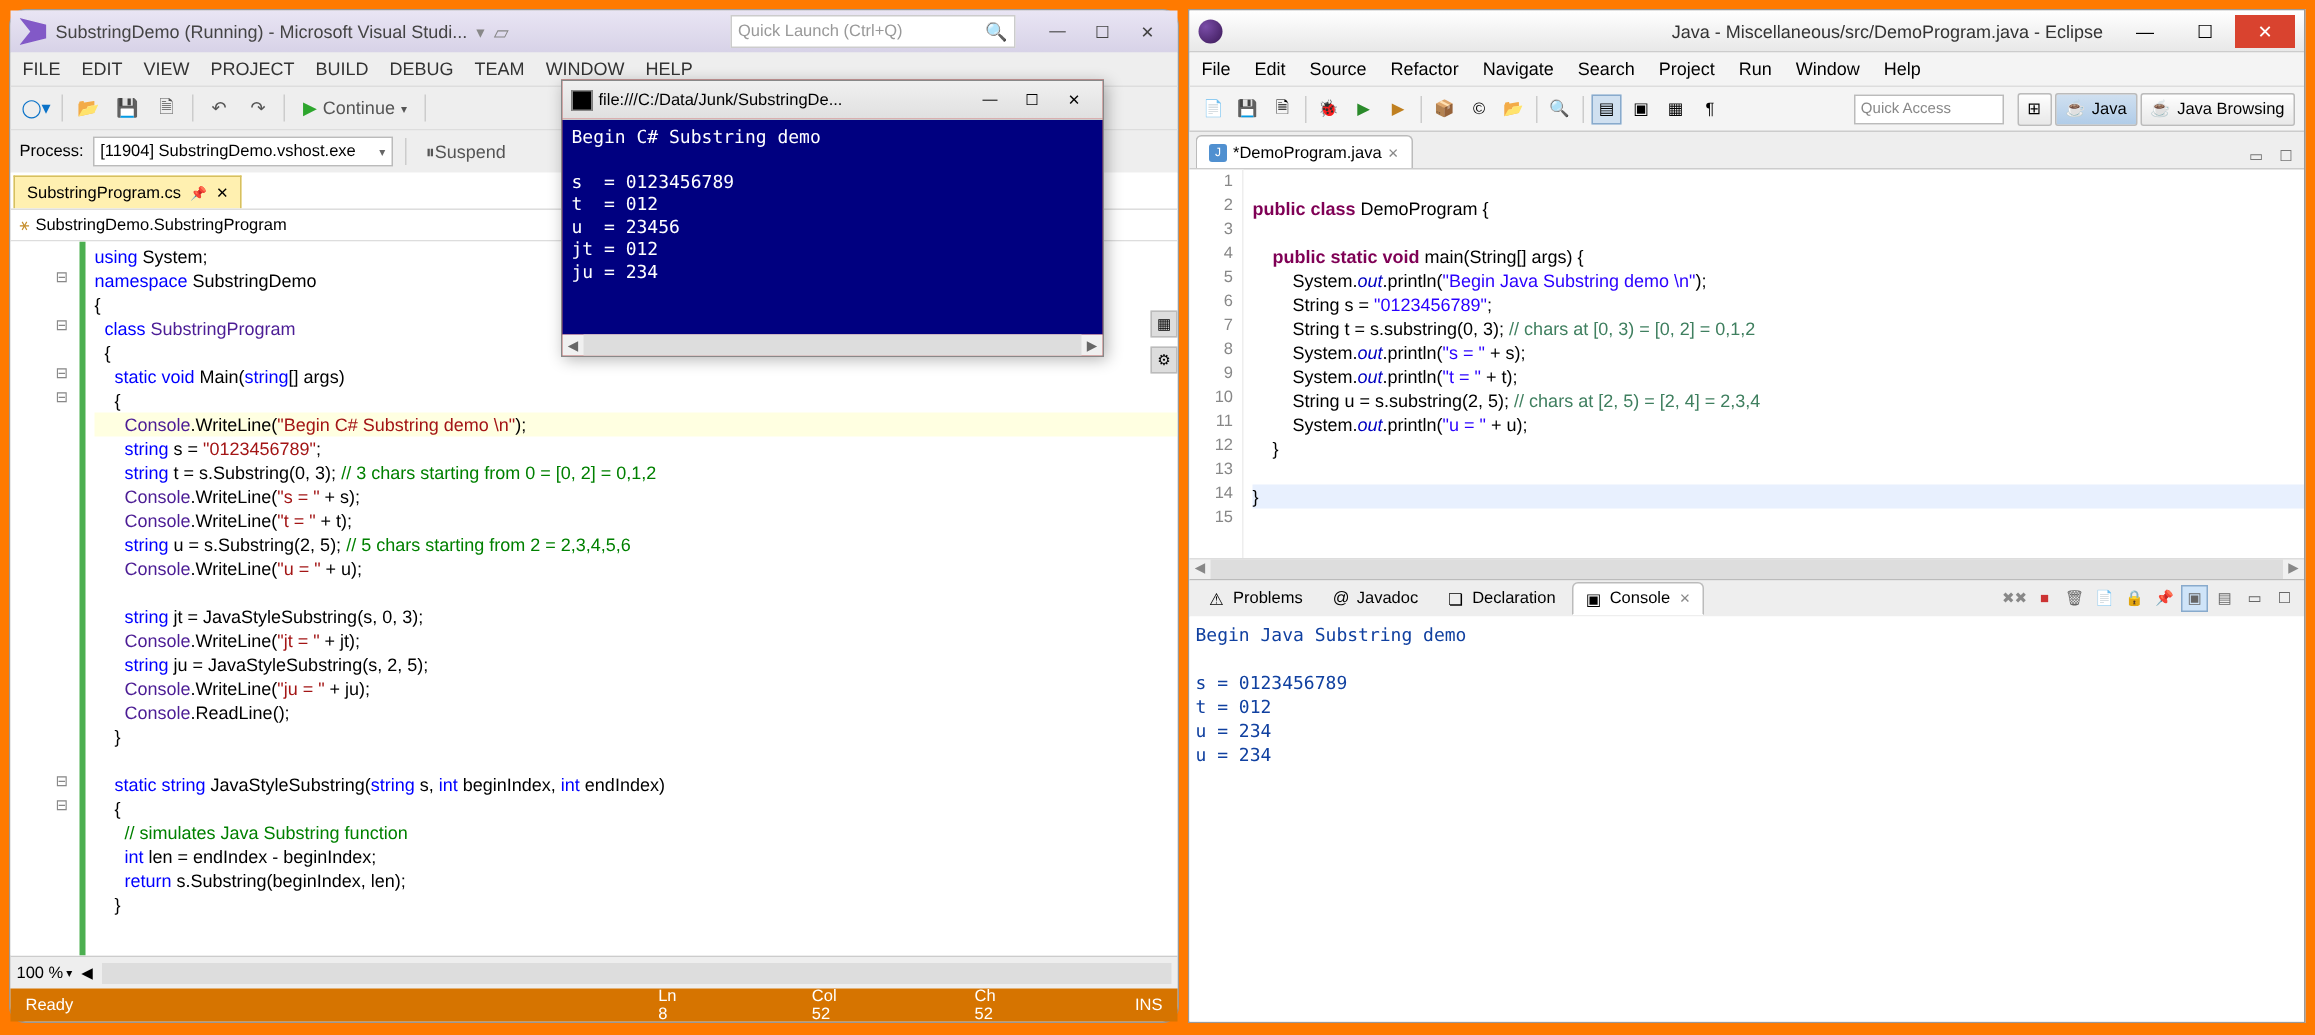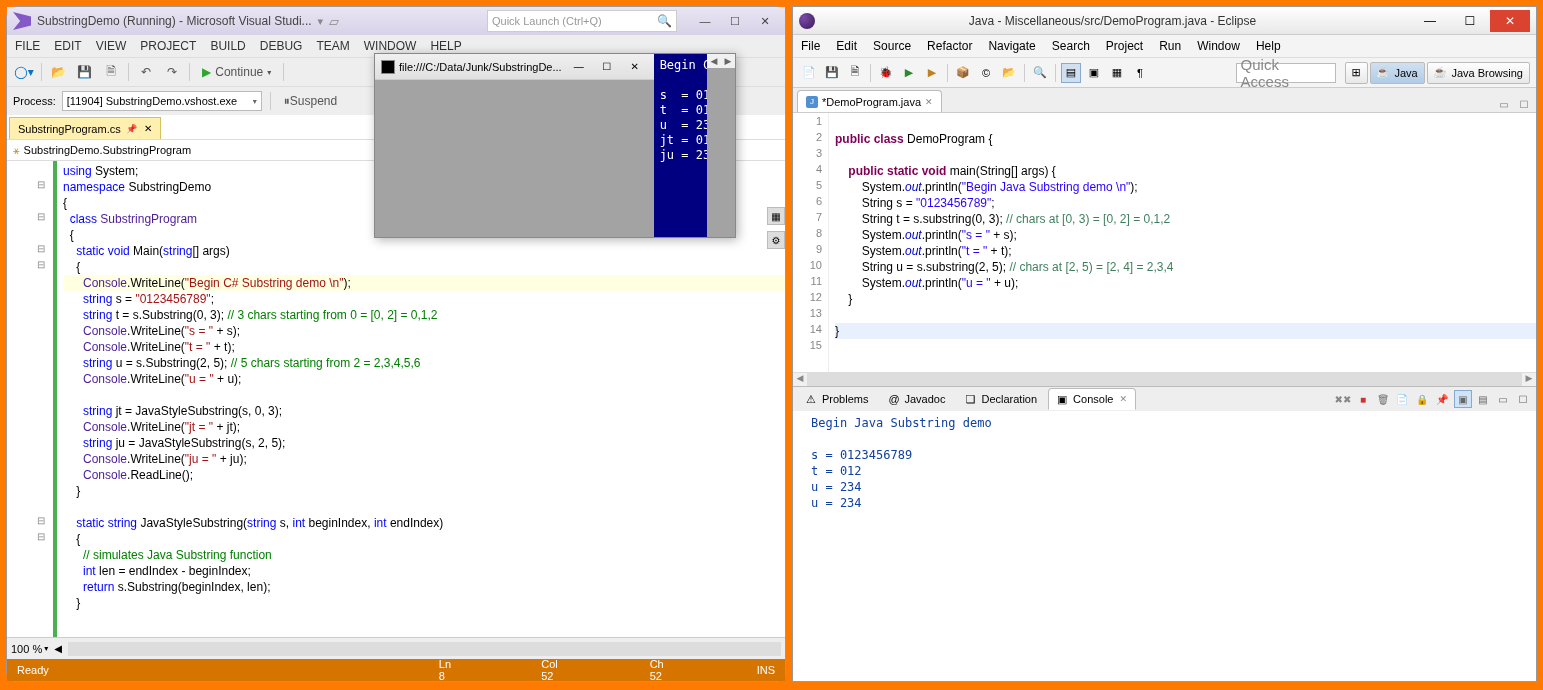--- a/index.html
+++ b/index.html
@@ -74,7 +74,7 @@
 
 .ec-title { height: 28px; background: linear-gradient(#fff,#e8e8e8); display: flex; align-items: center; padding: 0 6px; font-size: 12px; gap: 8px; border-bottom: 1px solid #ccc; }
 .ec-logo { width: 16px; height: 16px; border-radius: 50%; background: radial-gradient(circle at 30% 30%, #7a4da8, #3a1856); }
-.ec-title-text { flex: 1; text-align: center; color: #333; }
+.ec-title-text { flex: 1; text-align: right; color: #333; }
 .ec-winbtns { display: flex; }
 .ec-wbtn { width: 40px; height: 22px; display: flex; align-items: center; justify-content: center; font-size: 12px; cursor: pointer; }
 .ec-wbtn.close { background: #d9432f; color: #fff; }

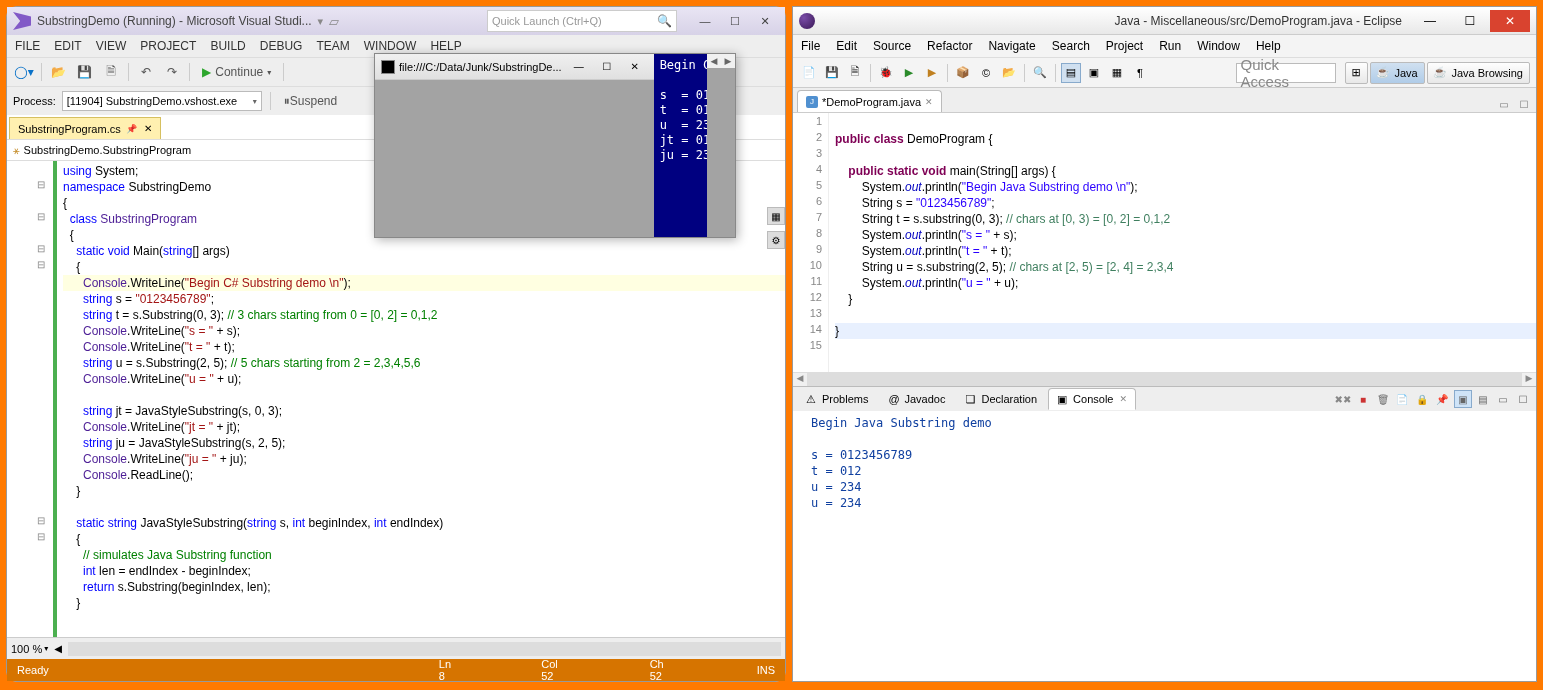--- a/index.html
+++ b/index.html
@@ -59,7 +59,7 @@
 .vs-status .ins { margin-left: auto; }
 
 
-.console-win { position: absolute; left: 367px; top: 46px; width: 362px; height: 185px; background: #a3a3a3; border: 1px solid #888; box-shadow: 2px 2px 10px rgba(0,0,0,0.3); display: flex; flex-direction: row; z-index: 50; }
+.console-win { position: absolute; left: 367px; top: 46px; width: 362px; height: 185px; background: #ef4444; border: 1px solid #888; box-shadow: 2px 2px 10px rgba(0,0,0,0.3); display: flex; flex-direction: column; z-index: 50; }
 .console-title { height: 26px; background: linear-gradient(#f0f0f0,#e0e0e0); display: flex; align-items: center; padding: 0 6px; font-size: 11px; gap: 4px; border-bottom: 1px solid #ccc; }
 .console-title .cicon { width: 14px; height: 14px; background: #000; border: 1px solid #888; }
 .console-title .cwin { margin-left: auto; display: flex; gap: 2px; }

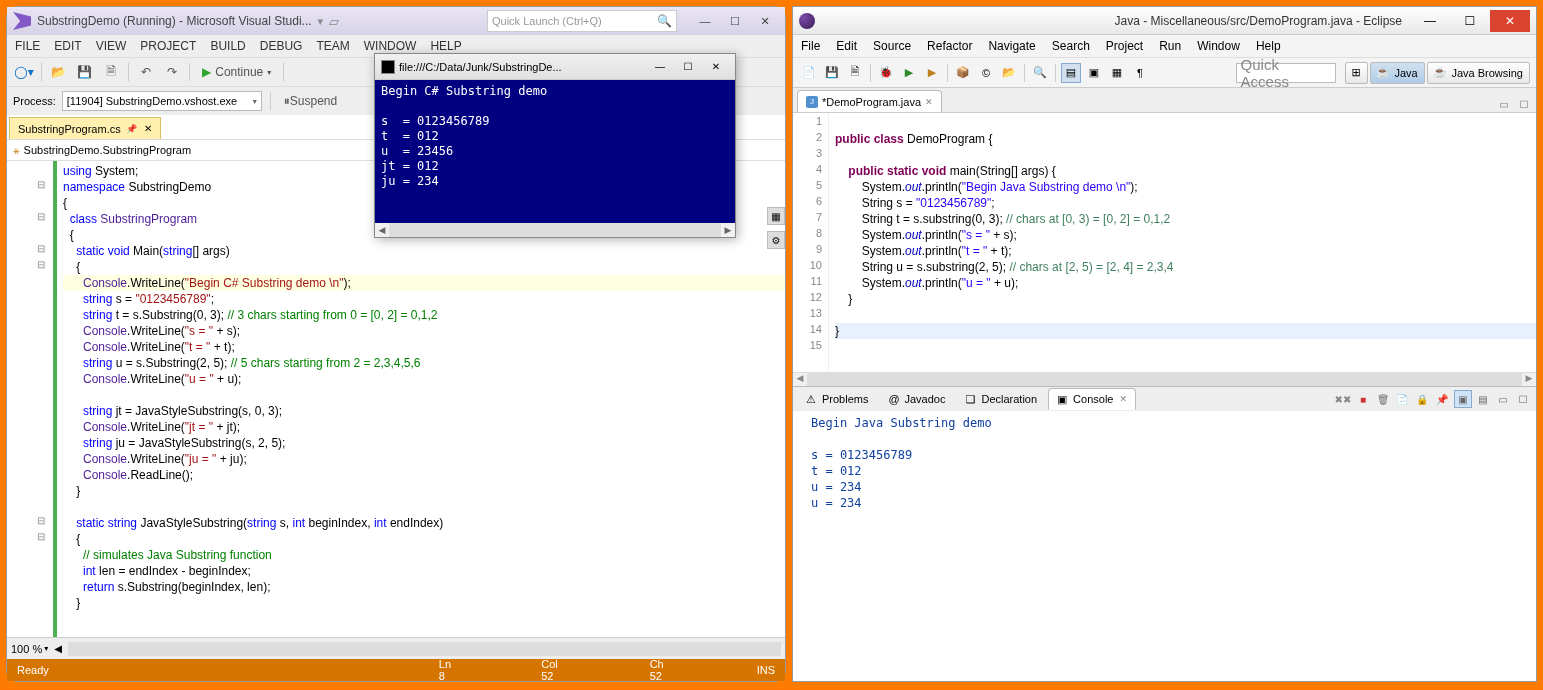--- a/index.html
+++ b/index.html
@@ -84,7 +84,7 @@
 
 .ec-toolbar { background: #f4f4f4; padding: 3px 6px; display: flex; align-items: center; gap: 3px; border-bottom: 1px solid #ccc; height: 30px; }
 .ec-tbtn { width: 20px; height: 20px; display: flex; align-items: center; justify-content: center; font-size: 11px; cursor: pointer; border: 1px solid transparent; }
-.ec-quick { margin-left: auto; border: 1px solid #bbb; background: #fff; height: 20px; width: 100px; font-size: 15px; padding: 0 4px; color: #888; display: flex; align-items: center; }
+.ec-quick { margin-left: auto; border: 1px solid #bbb; background: #fff; height: 20px; width: 100px; font-size: 10px; padding: 0 4px; color: #888; display: flex; align-items: center; }
 .ec-persp { display: flex; gap: 2px; margin-left: 6px; }
 .ec-pbtn { border: 1px solid #bbb; background: linear-gradient(#fefefe,#e8e8e8); height: 22px; padding: 0 6px; font-size: 11px; display: flex; align-items: center; gap: 4px; cursor: pointer; border-radius: 2px; }
 .ec-pbtn.active { background: linear-gradient(#d0e0f0,#b0cce8); }

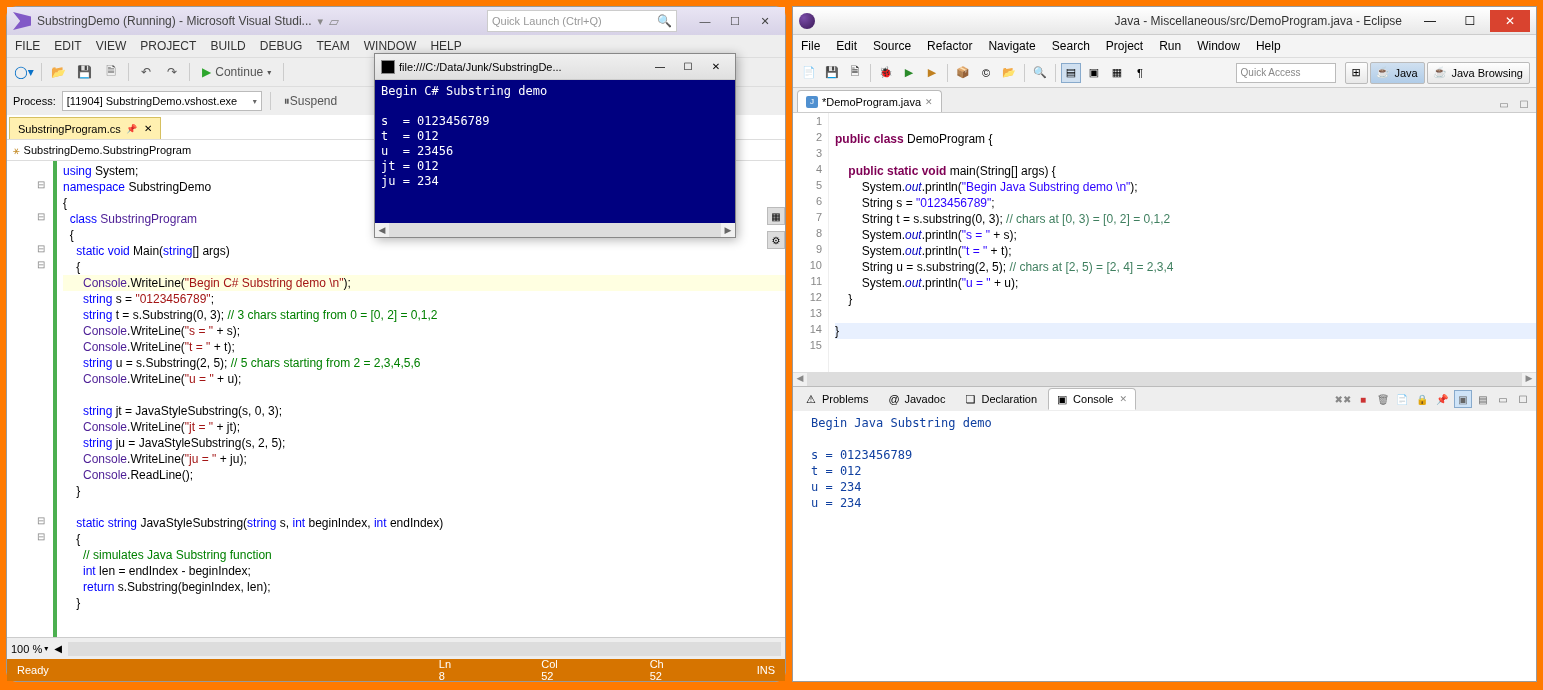--- a/index.html
+++ b/index.html
@@ -117,7 +117,7 @@
 .ec-vtools { margin-left: auto; display: flex; gap: 2px; }
 .ec-vtbtn { width: 18px; height: 18px; font-size: 10px; display: flex; align-items: center; justify-content: center; cursor: pointer; color: #666; }
 .ec-term { background: #fff; font-size: 11px; padding: 2px 6px; color: #888; border-top: 1px solid #ddd; }
-.ec-cout { flex: 1; background: #fff; font-family: Consolas, monospace; font-size: 12px; line-height: 16px; padding: 4px 18px; color: #1040a0; white-space: pre; }
+.ec-cout { flex: 1; background: #fff; font-family: Consolas, monospace; font-size: 12px; line-height: 16px; padding: 4px 4px; color: #1040a0; white-space: pre; }
 
 .ec-status { height: 22px; background: #f0f0f0; border-top: 1px solid #ccc; display: flex; align-items: center; font-size: 11px; }
 .ec-status .cell { border-left: 1px solid #ccc; padding: 0 14px; height: 100%; display: flex; align-items: center; }

